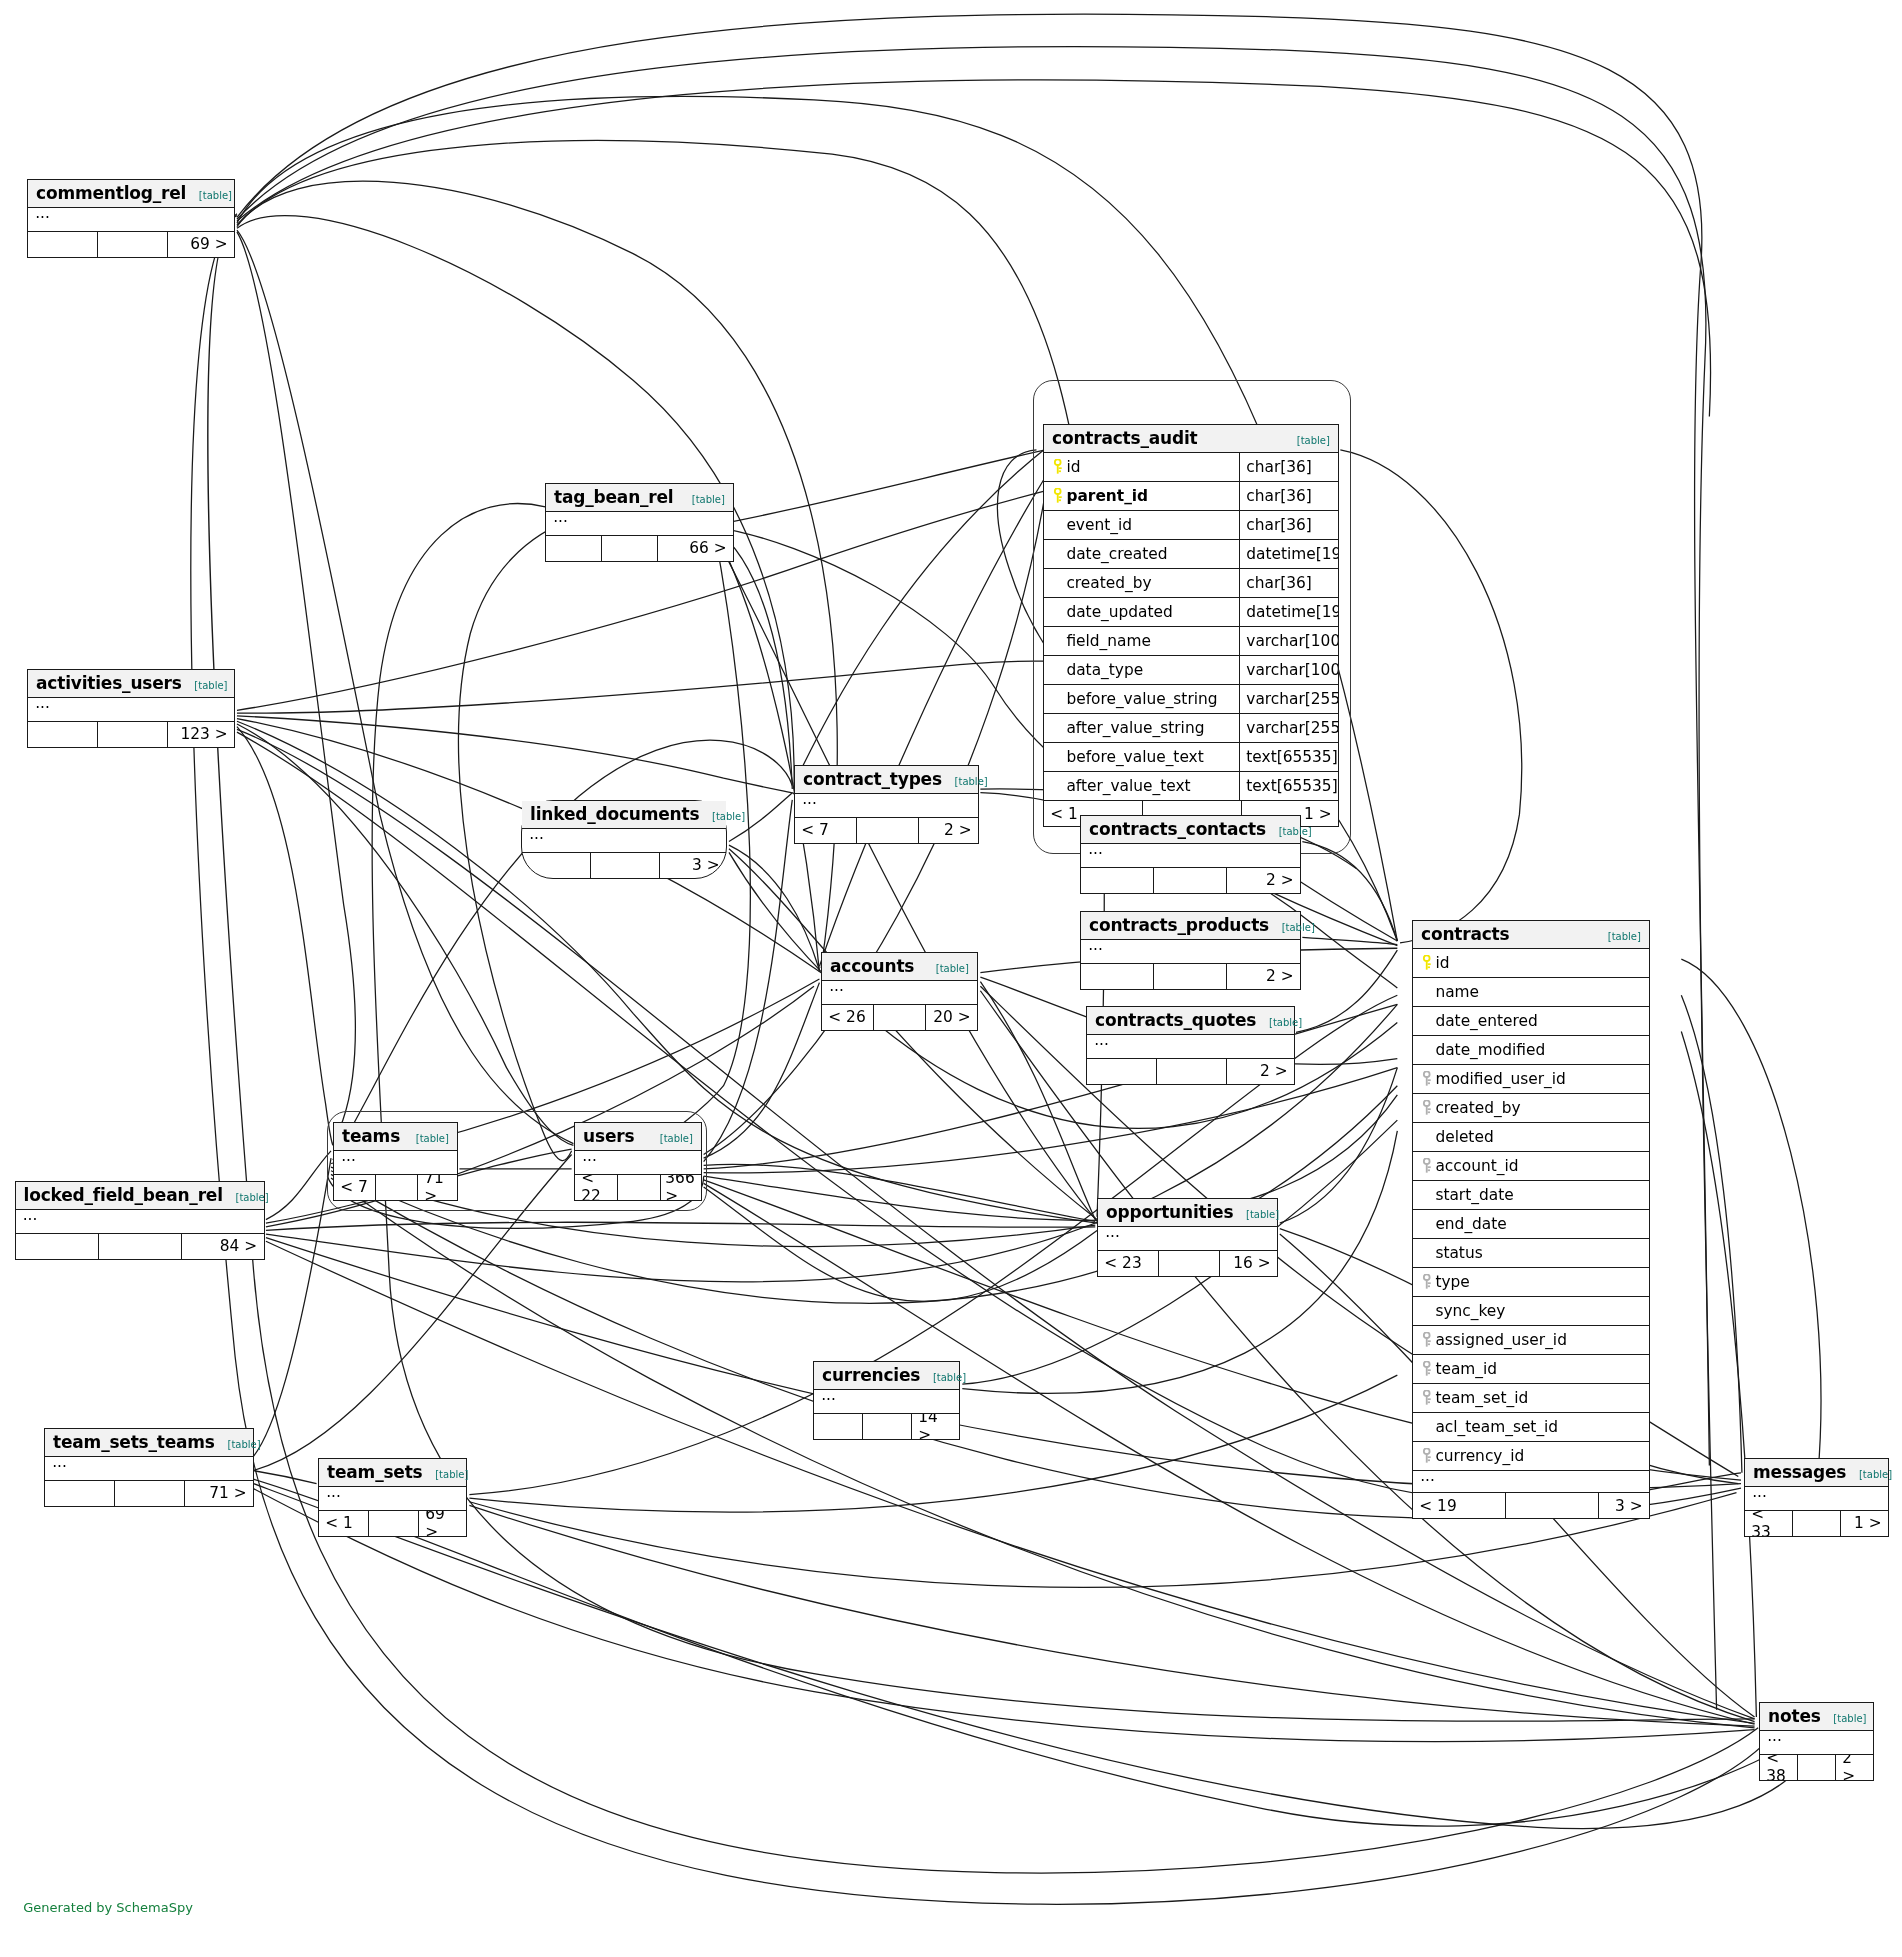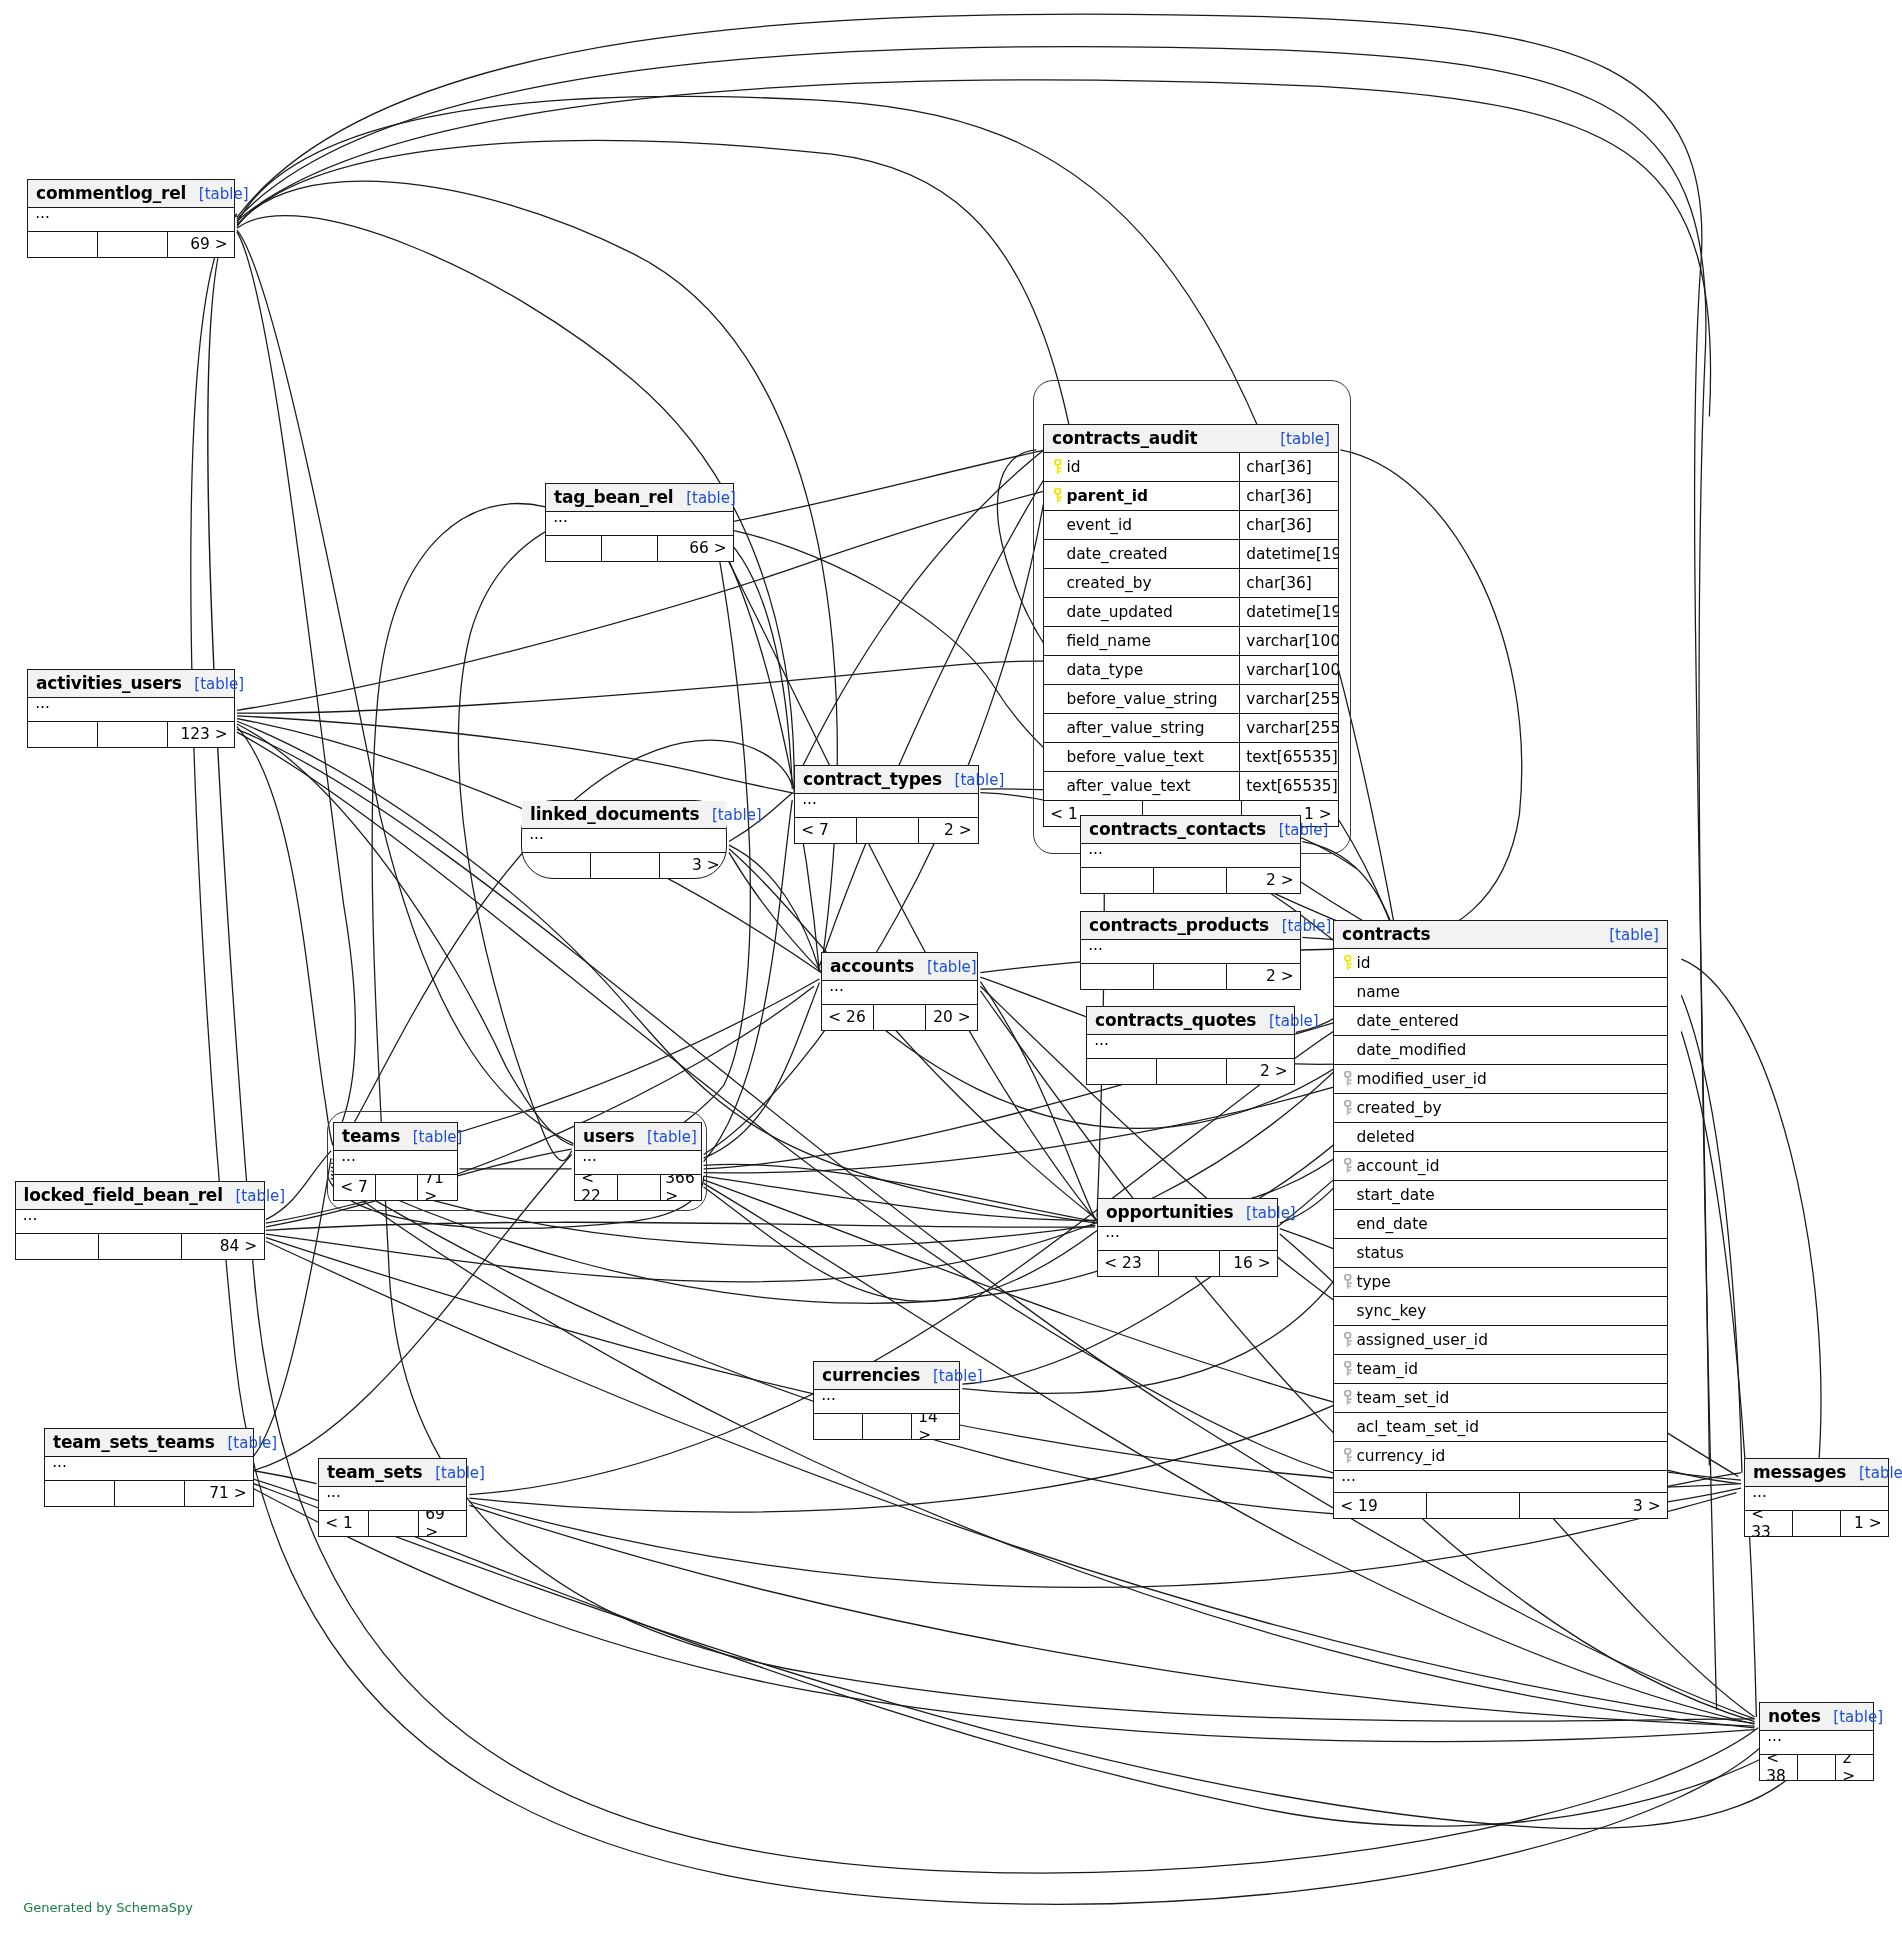--- a/index.html
+++ b/index.html
@@ -51,8 +51,8 @@
     letter-spacing: -0.2px;
   }
   .tbl-kind {
-    font-size: 15px;
-    color: #1d4ed8;
+    font-size: 10px;
+    color: #0f766e;
     padding-left: 12.7px;
   }
   .tbl-ellipsis {

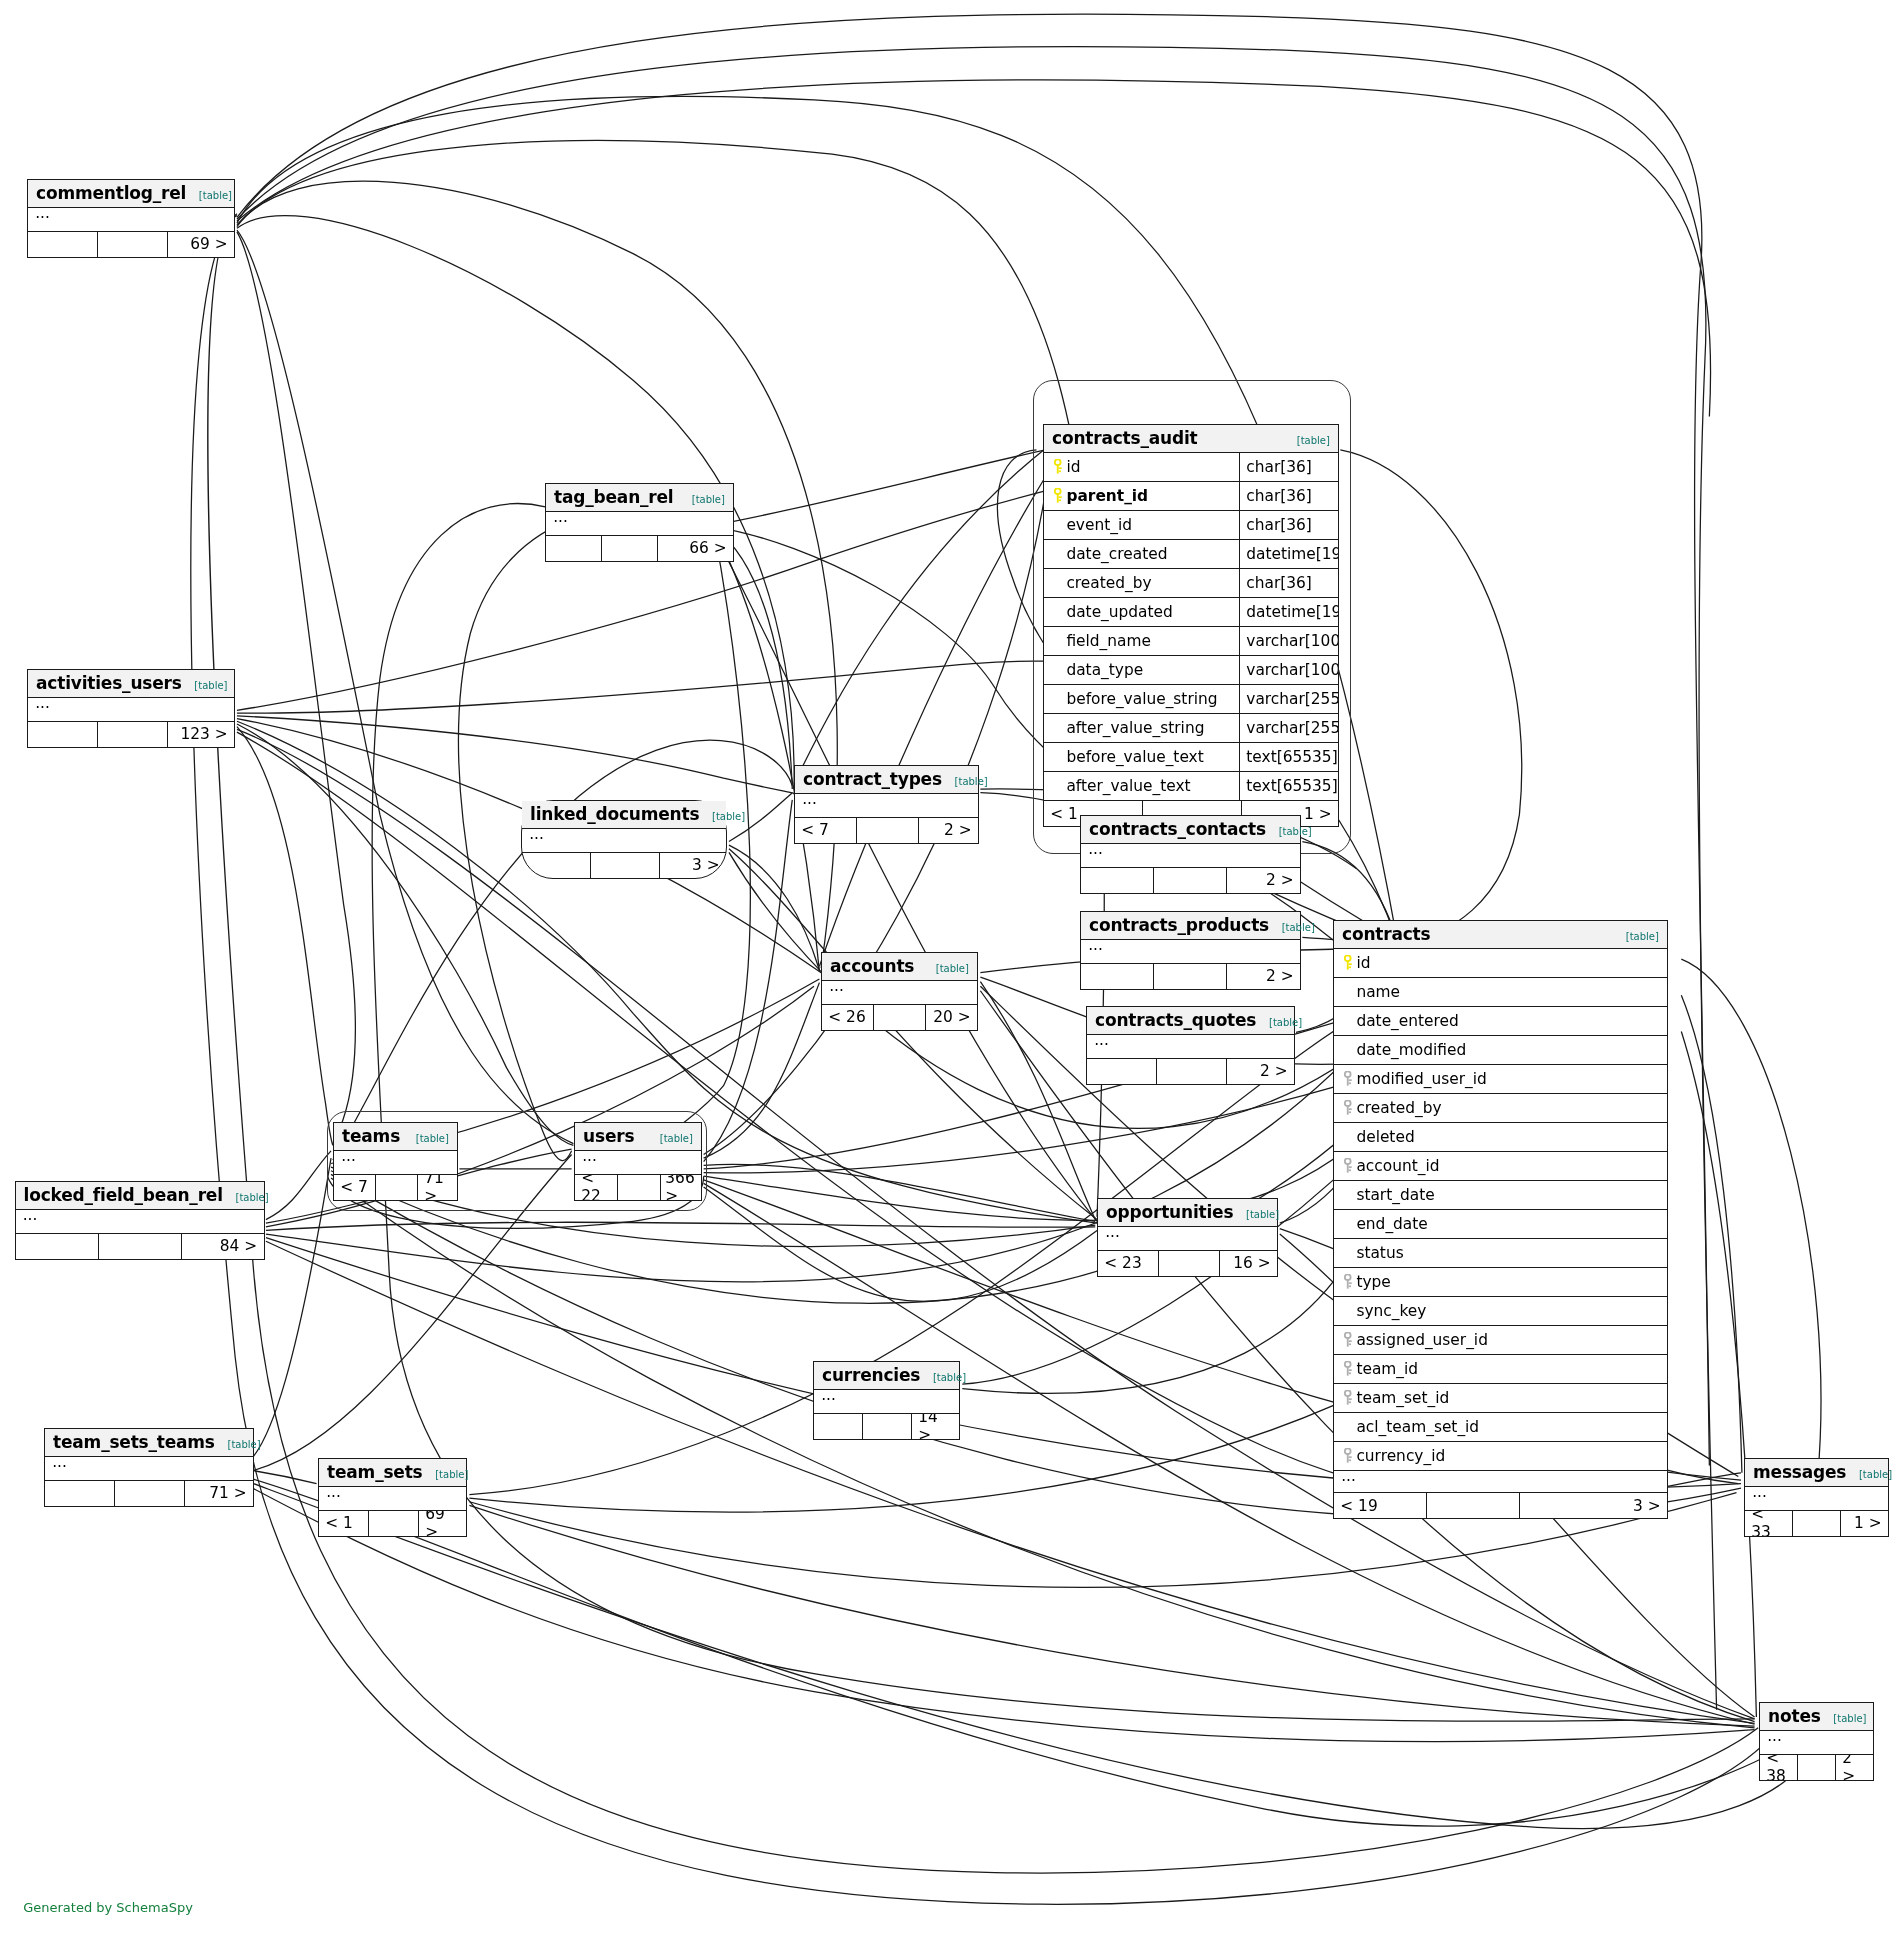--- a/index.html
+++ b/index.html
@@ -485,7 +485,7 @@
           <span class="fcell fright" style="flex:1 1 auto">20 &gt;</span>
         </div>
       </div>
-      <div class="table-node" style="left: 1333px; top: 920px; width: 335px;">
+      <div class="table-node" style="left: 1412px; top: 920px; width: 238px;">
         <div class="tbl-header">
           <span class="tbl-name">contracts</span>
           <span class="tbl-kind">[table]</span>

